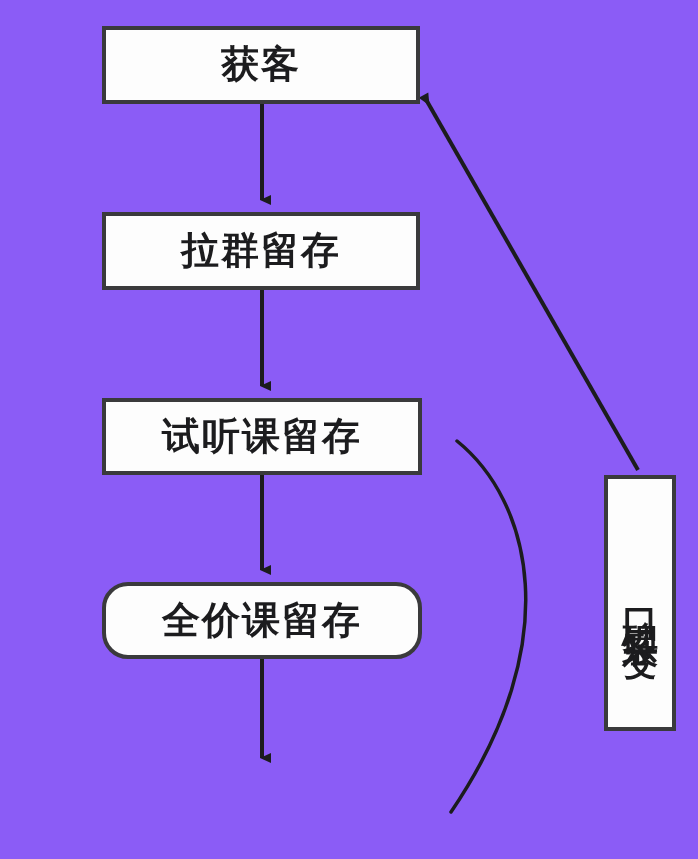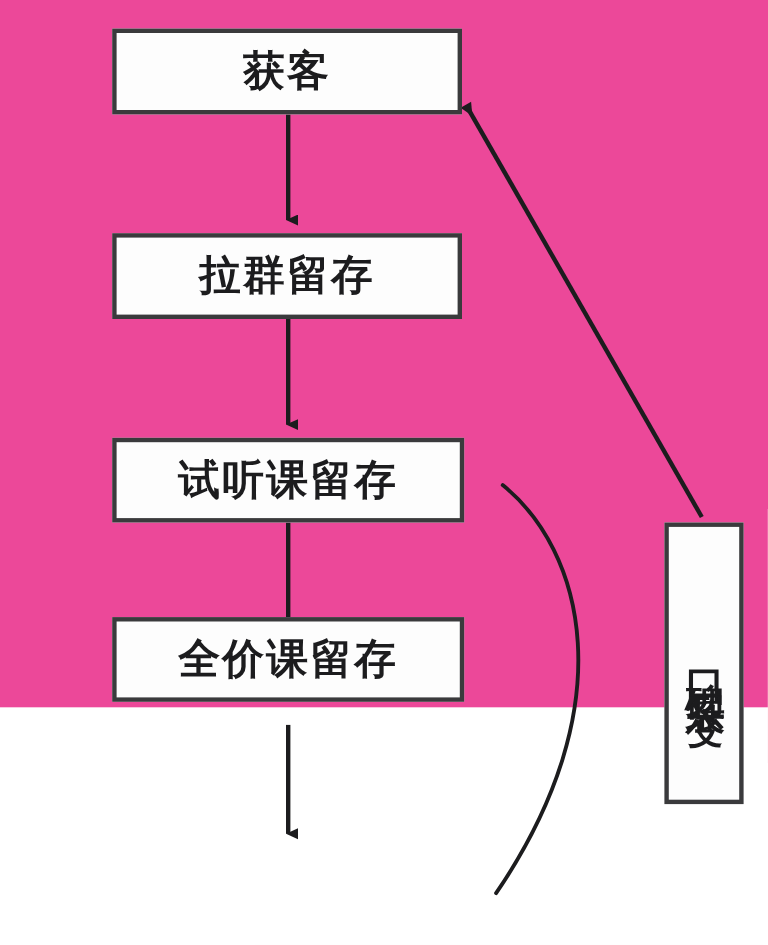--- a/index.html
+++ b/index.html
@@ -18,8 +18,8 @@
     position: absolute;
     left: 0; top: 0;
     width: 698px;
-    height: 643px;
-    background: #ec4899;
+    height: 859px;
+    background: #8b5cf6;
   }
   .node {
     position: absolute;

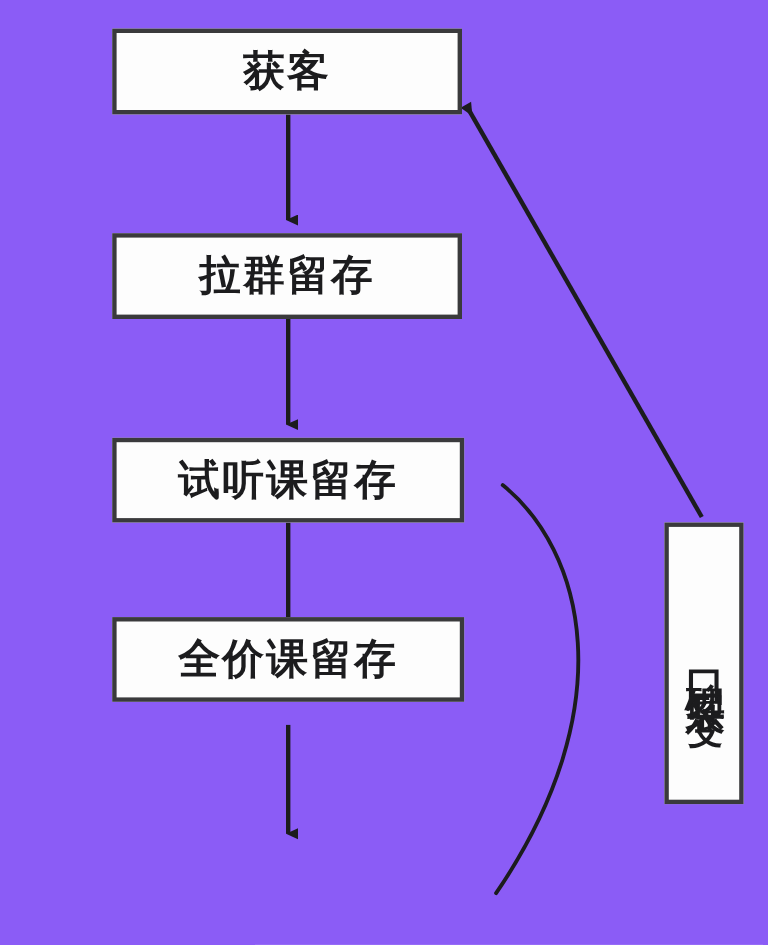--- a/index.html
+++ b/index.html
@@ -100,7 +100,7 @@
     <span class="node-label">拉群留存</span>
   </div>
 
-  <div class="node h-node" style="left:102px; top:561px; width:320px; height:77px;">
+  <div class="node h-node" style="left:102px; top:582px; width:320px; height:77px;border-radius:26px;">
     <span class="node-label">全价课留存</span>
   </div>
 

